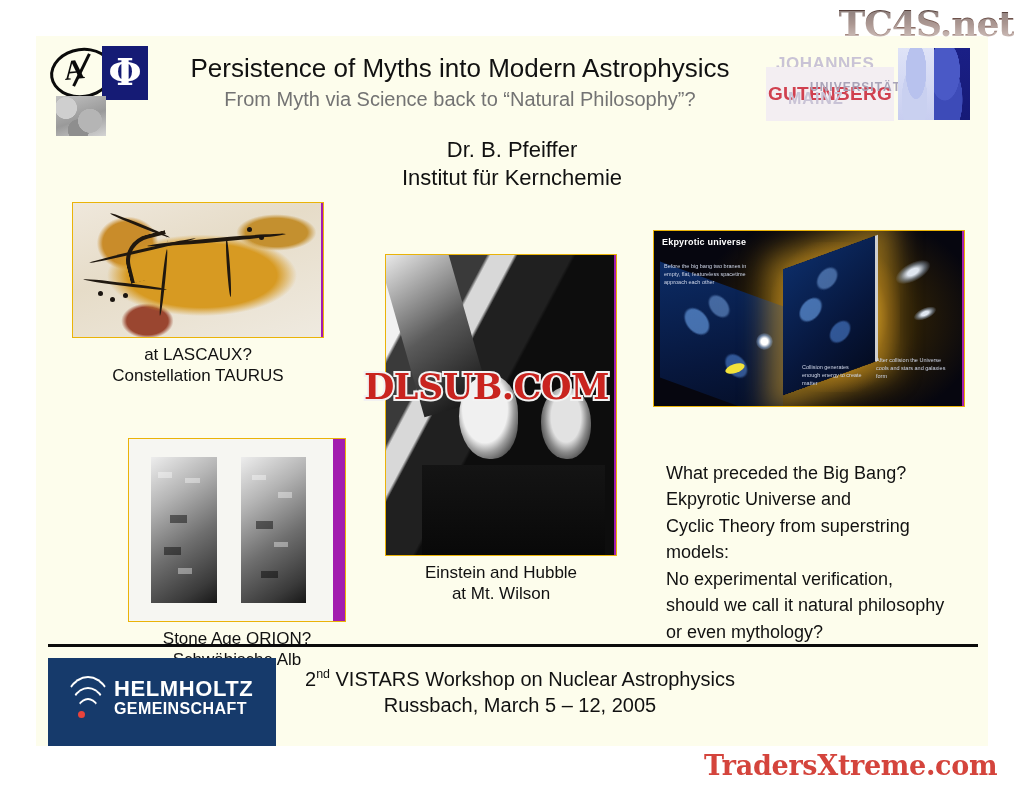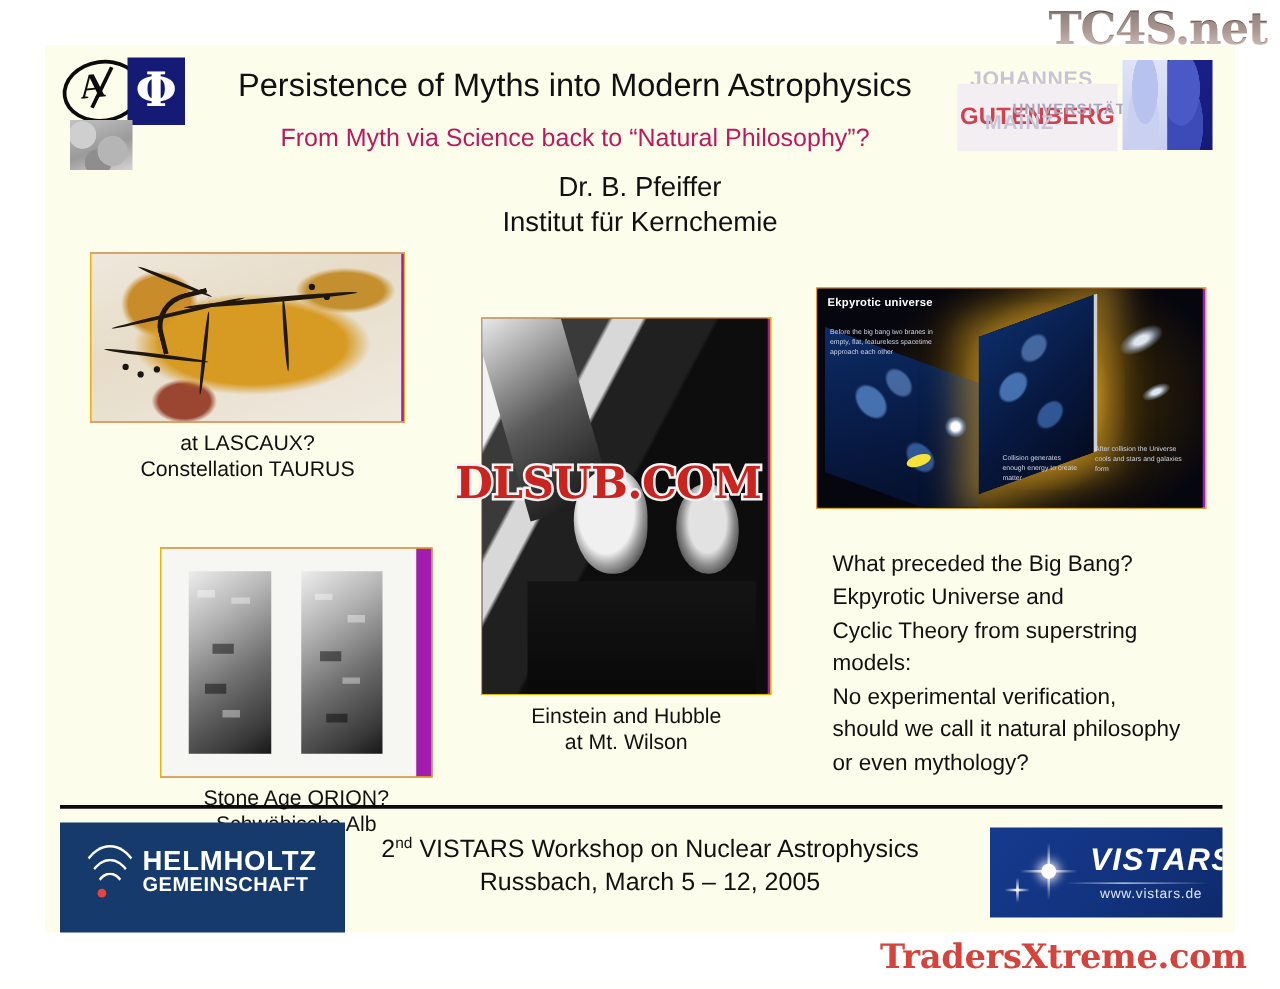--- a/index.html
+++ b/index.html
@@ -64,7 +64,7 @@
     position:absolute;left:104px;top:18px;width:640px;text-align:center;
   }
   #title-main{font-size:26px;color:#111;line-height:1.12;white-space:nowrap;}
-  #title-sub{font-size:20px;color:#be185d;line-height:1.2;margin-top:16px;}
+  #title-sub{font-size:20px;color:#737373;line-height:1.2;margin-top:4px;}
 
   
   .logo-mainz{position:absolute;left:716px;top:10px;width:224px;height:78px;}

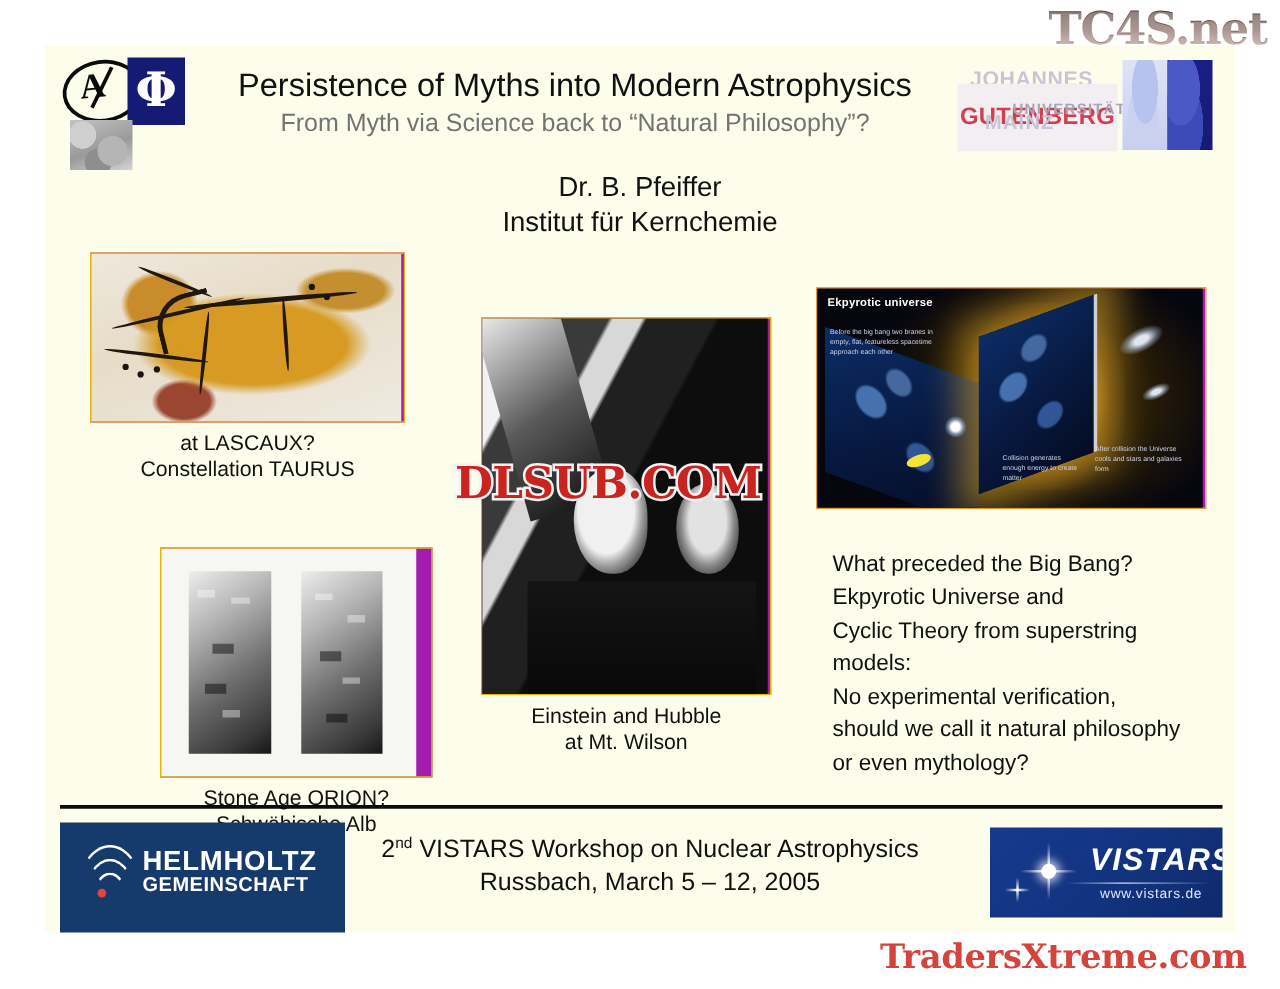--- a/index.html
+++ b/index.html
@@ -229,7 +229,7 @@
 
   
   #right-text{
-    position:absolute;left:630px;top:402px;width:316px;
+    position:absolute;left:630px;top:424px;width:316px;
     font-size:18px;color:#111;line-height:1.47;
   }
 

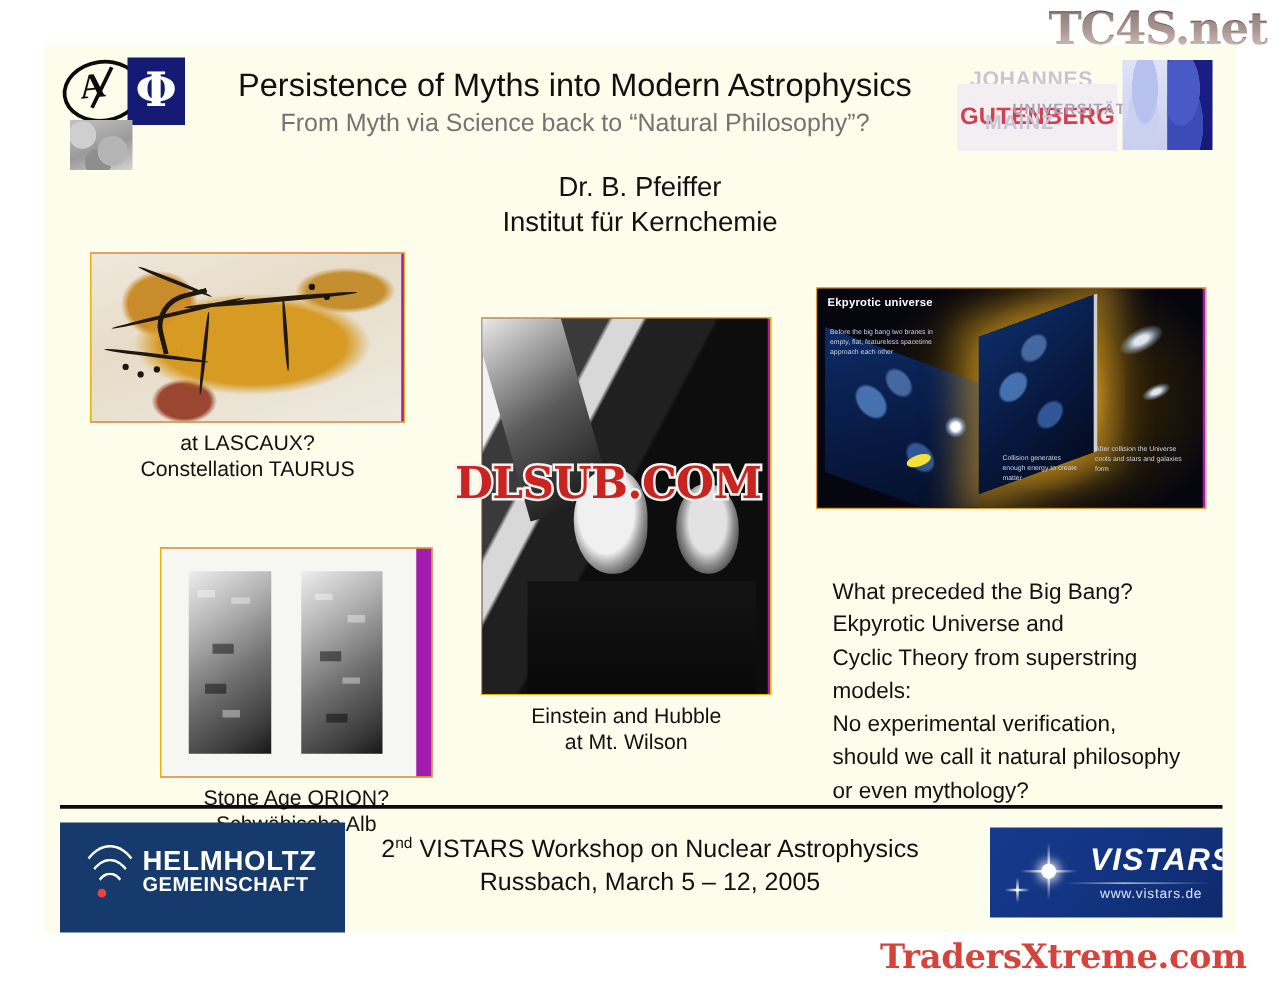--- a/index.html
+++ b/index.html
@@ -476,20 +476,6 @@
       <div>Russbach, March 5 – 12, 2005</div>
     </div>
 
-    <div class="logo-vistars">
-      <div class="vs-star">
-        <div class="ray v"></div>
-          <div class="ray h"></div>
-          <div class="ray core"></div>
-      </div>
-      <div class="vs-star2">
-        <div class="v"></div>
-          <div class="h"></div>
-      </div>
-      <div class="vs-rule"></div>
-      <div class="vs-name">VISTARS</div>
-      <div class="vs-url">www.vistars.de</div>
-    </div>
   </div>
 
 </div>

